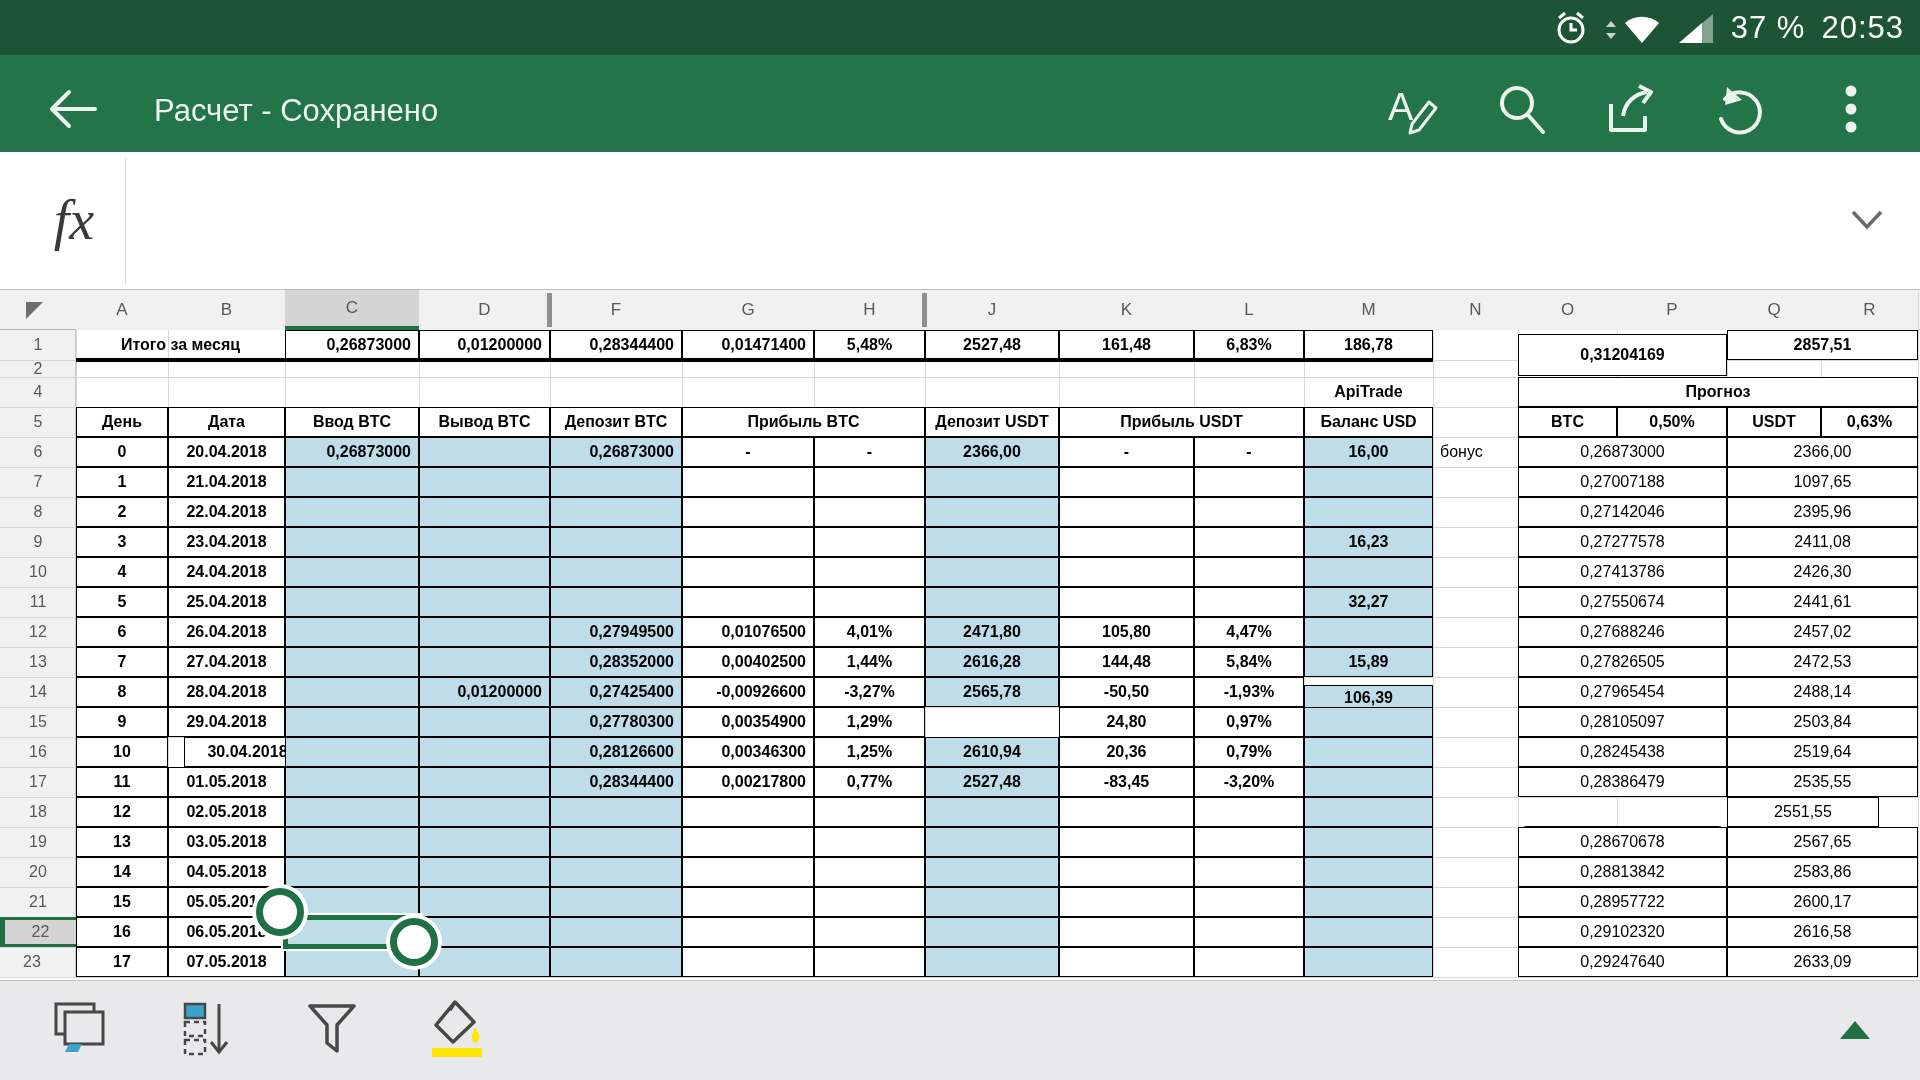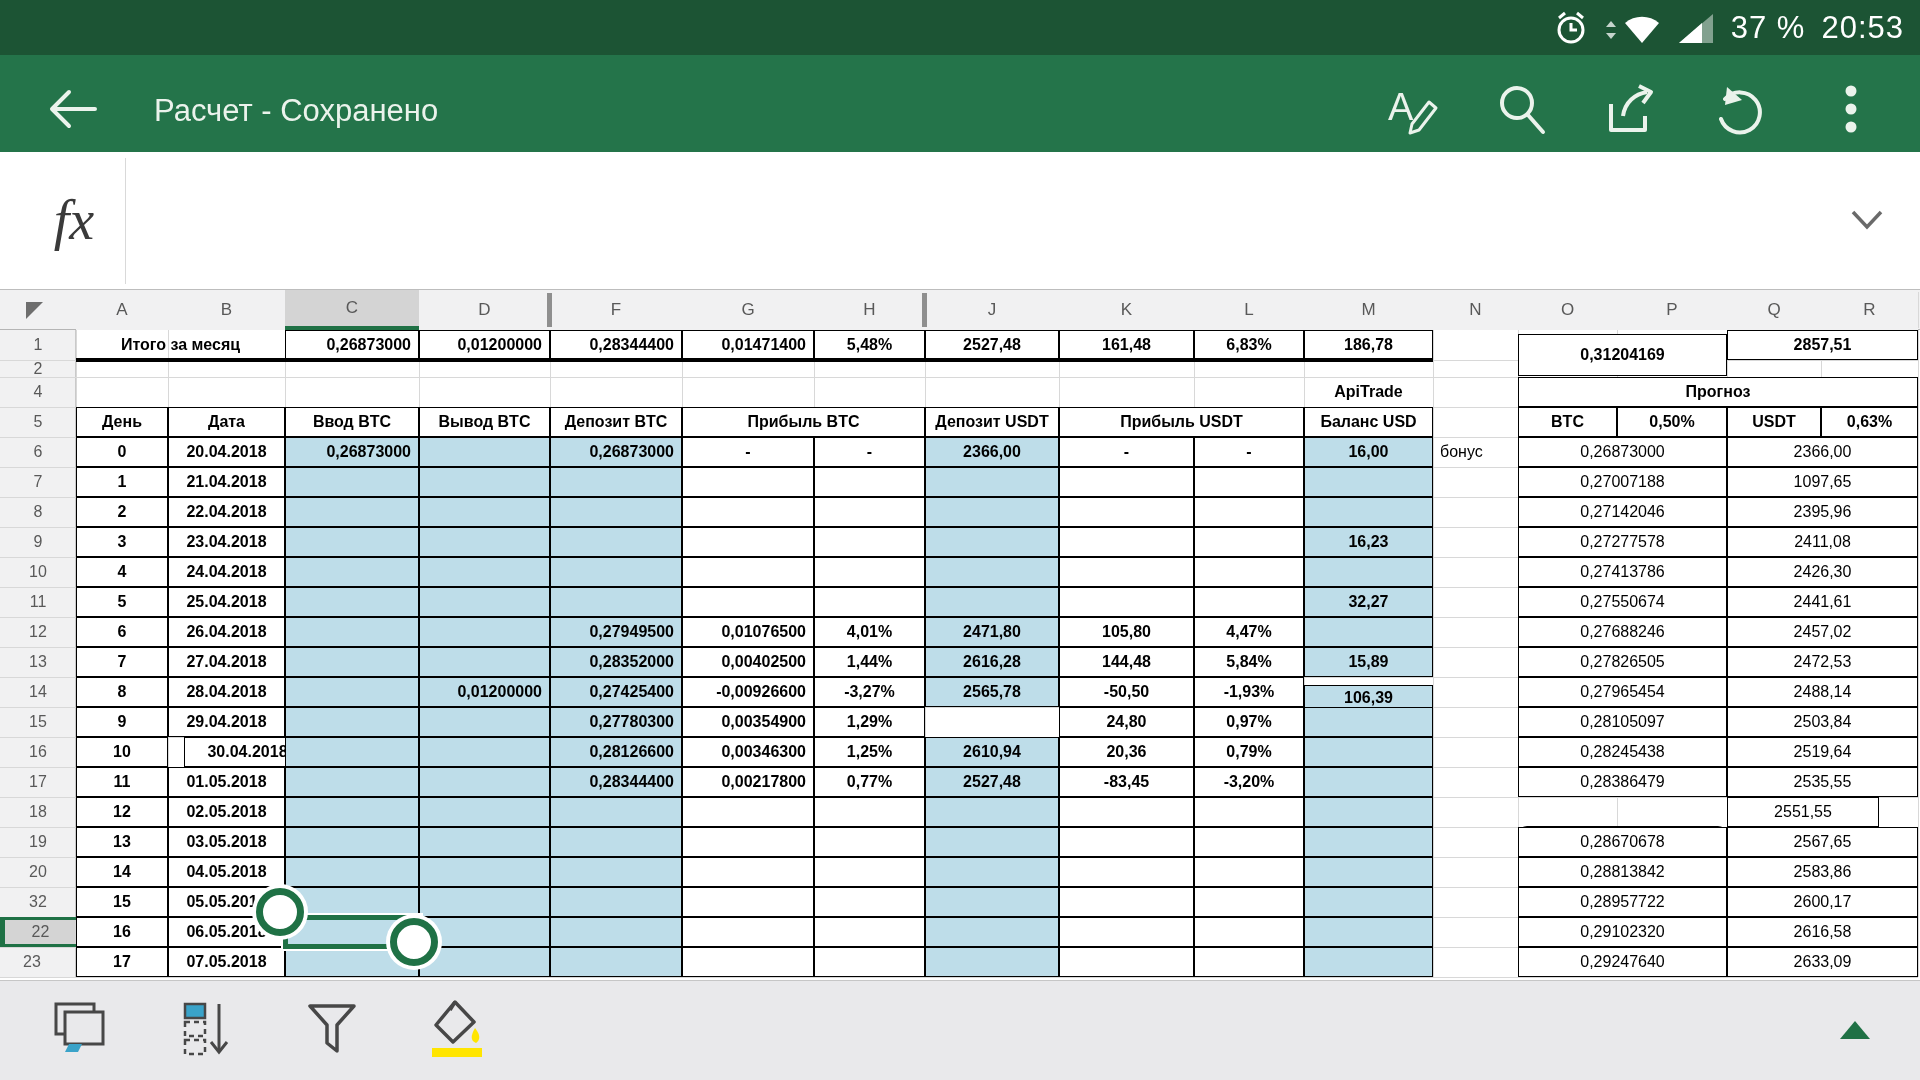--- a/index.html
+++ b/index.html
@@ -235,7 +235,7 @@
     <div class="gridh" style="left: 0px; top: 567px; width: 76px; height: 1px;"></div>
     <div class="cell rownum" style="left: 0px; top: 567px; width: 76px; height: 30px;">20</div>
     <div class="gridh" style="left: 0px; top: 597px; width: 76px; height: 1px;"></div>
-    <div class="cell rownum" style="left: 0px; top: 597px; width: 76px; height: 30px;">32</div>
+    <div class="cell rownum" style="left: 0px; top: 597px; width: 76px; height: 30px;">21</div>
     <div class="gridh" style="left: 0px; top: 627px; width: 76px; height: 1px;"></div>
     <div class="cell rownum rownum-selected" style="left: 0px; top: 627px; width: 76px; height: 30px;">22</div>
     <div class="gridh" style="left: 0px; top: 657px; width: 76px; height: 1px;"></div>

